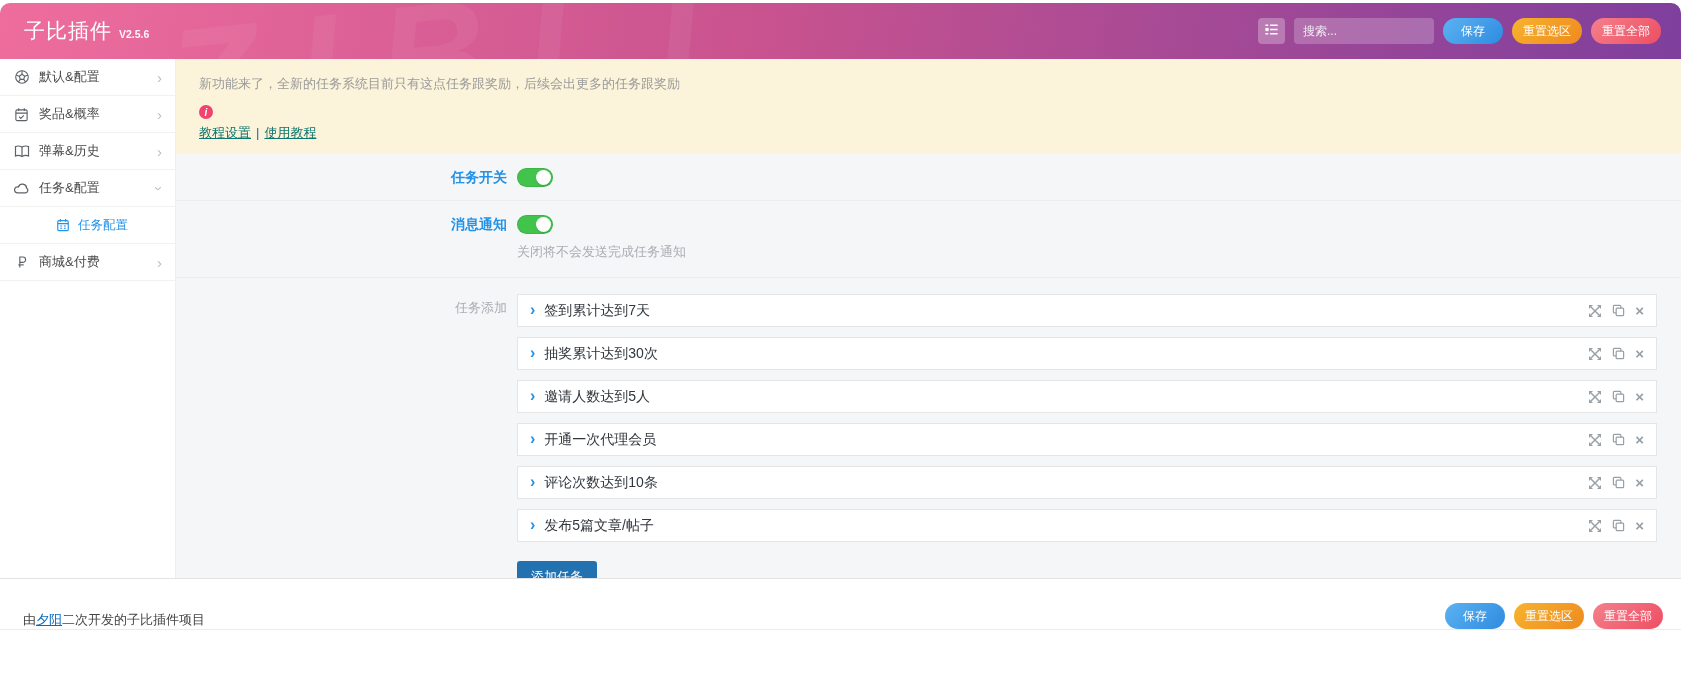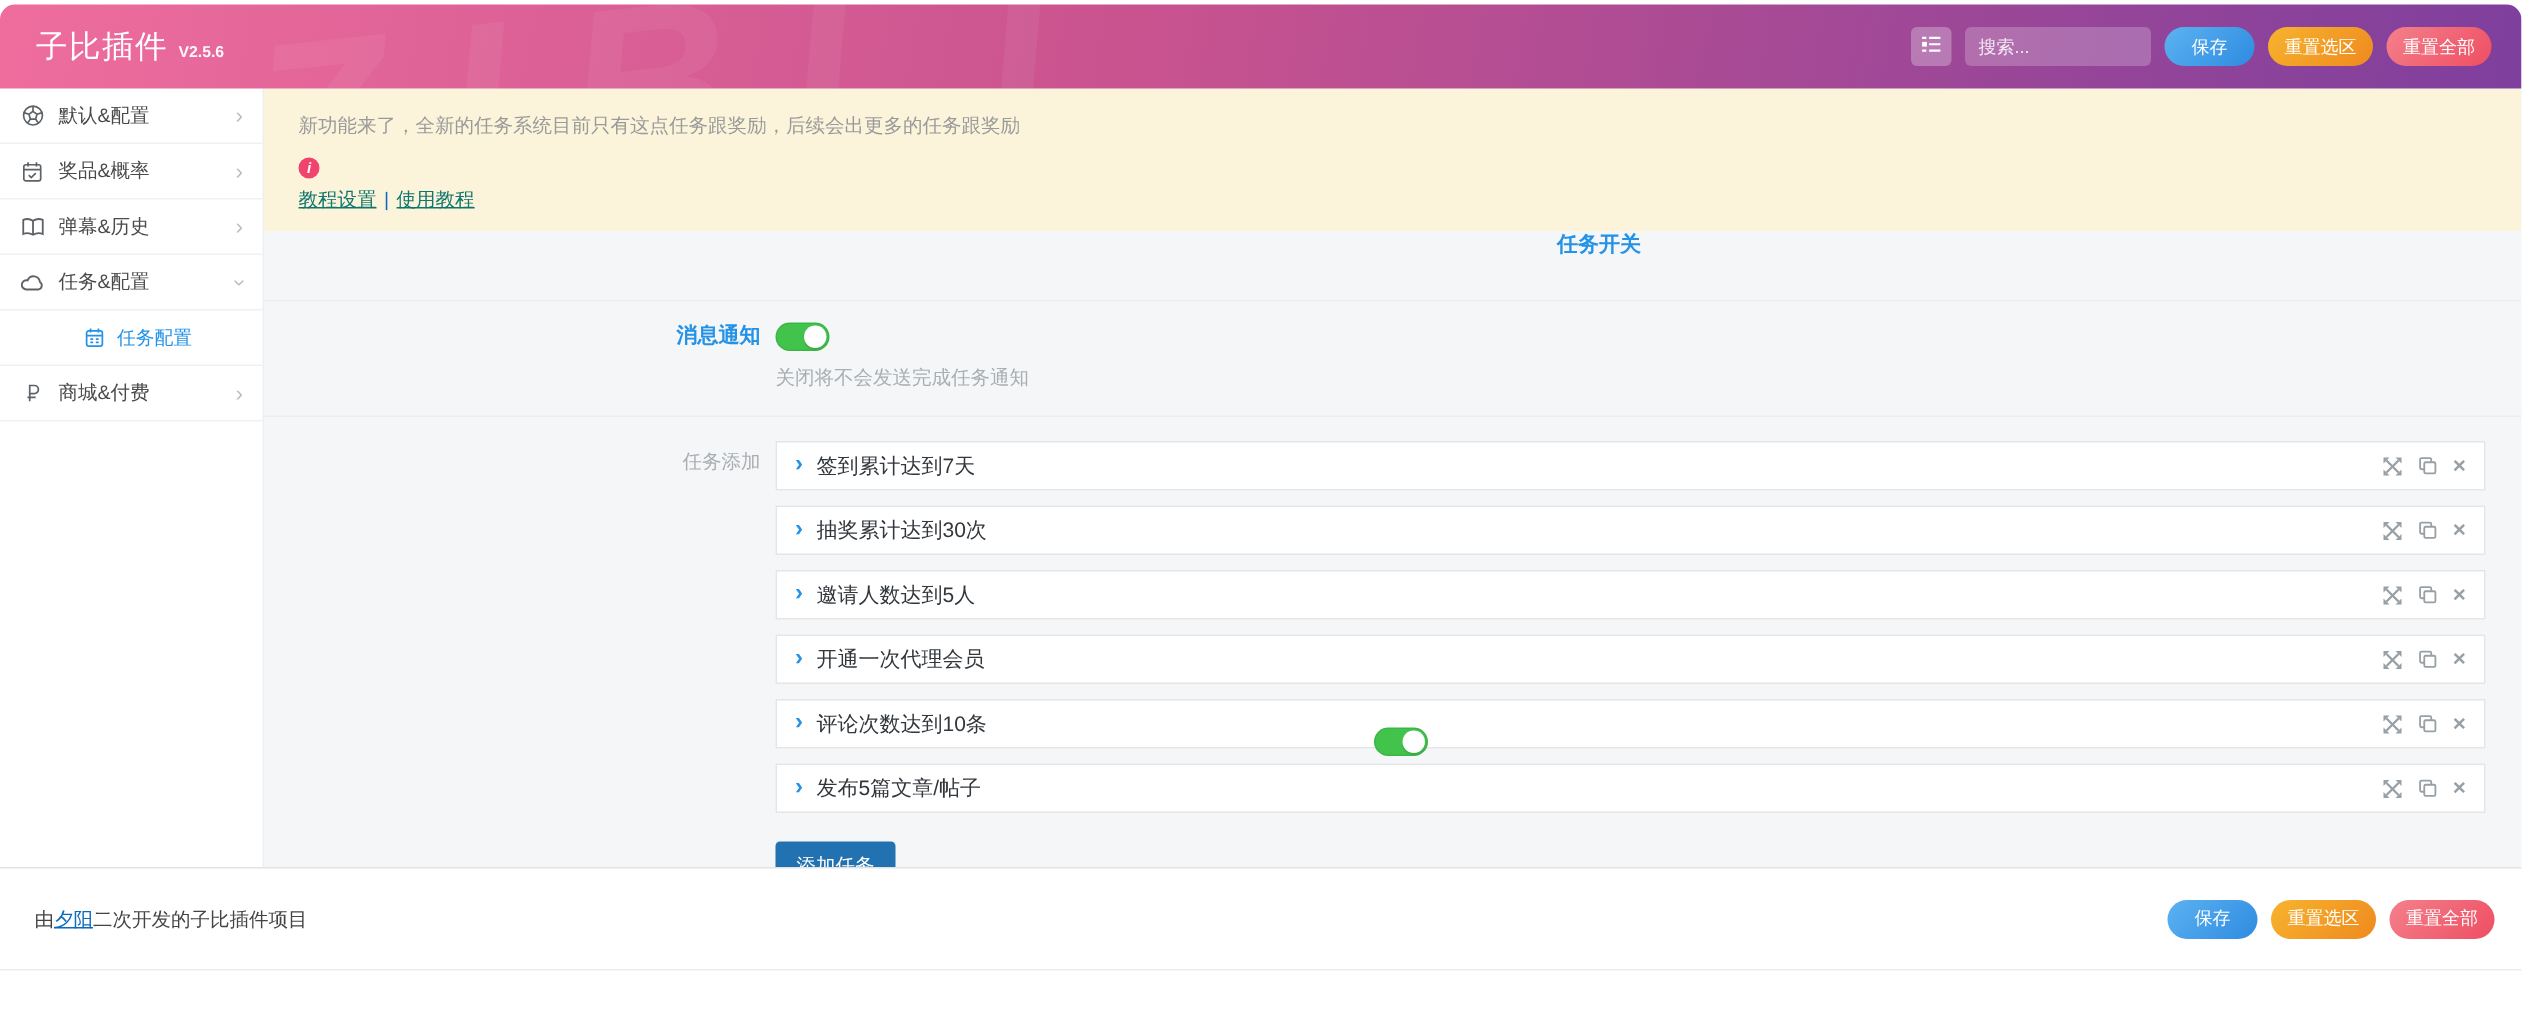--- a/index.html
+++ b/index.html
@@ -28,7 +28,7 @@
     background:rgba(255,255,255,0.28); color:#fff; display:flex; align-items:center; justify-content:center;
   }
   .search-input {
-    width:124px; height:26px; border:none; border-radius:4px; outline:none;
+    width:140px; height:26px; border:none; border-radius:4px; outline:none;
     background:rgba(255,255,255,0.22); color:#fff; font-size:12px; padding:0 9px;
     font-family:inherit;
   }

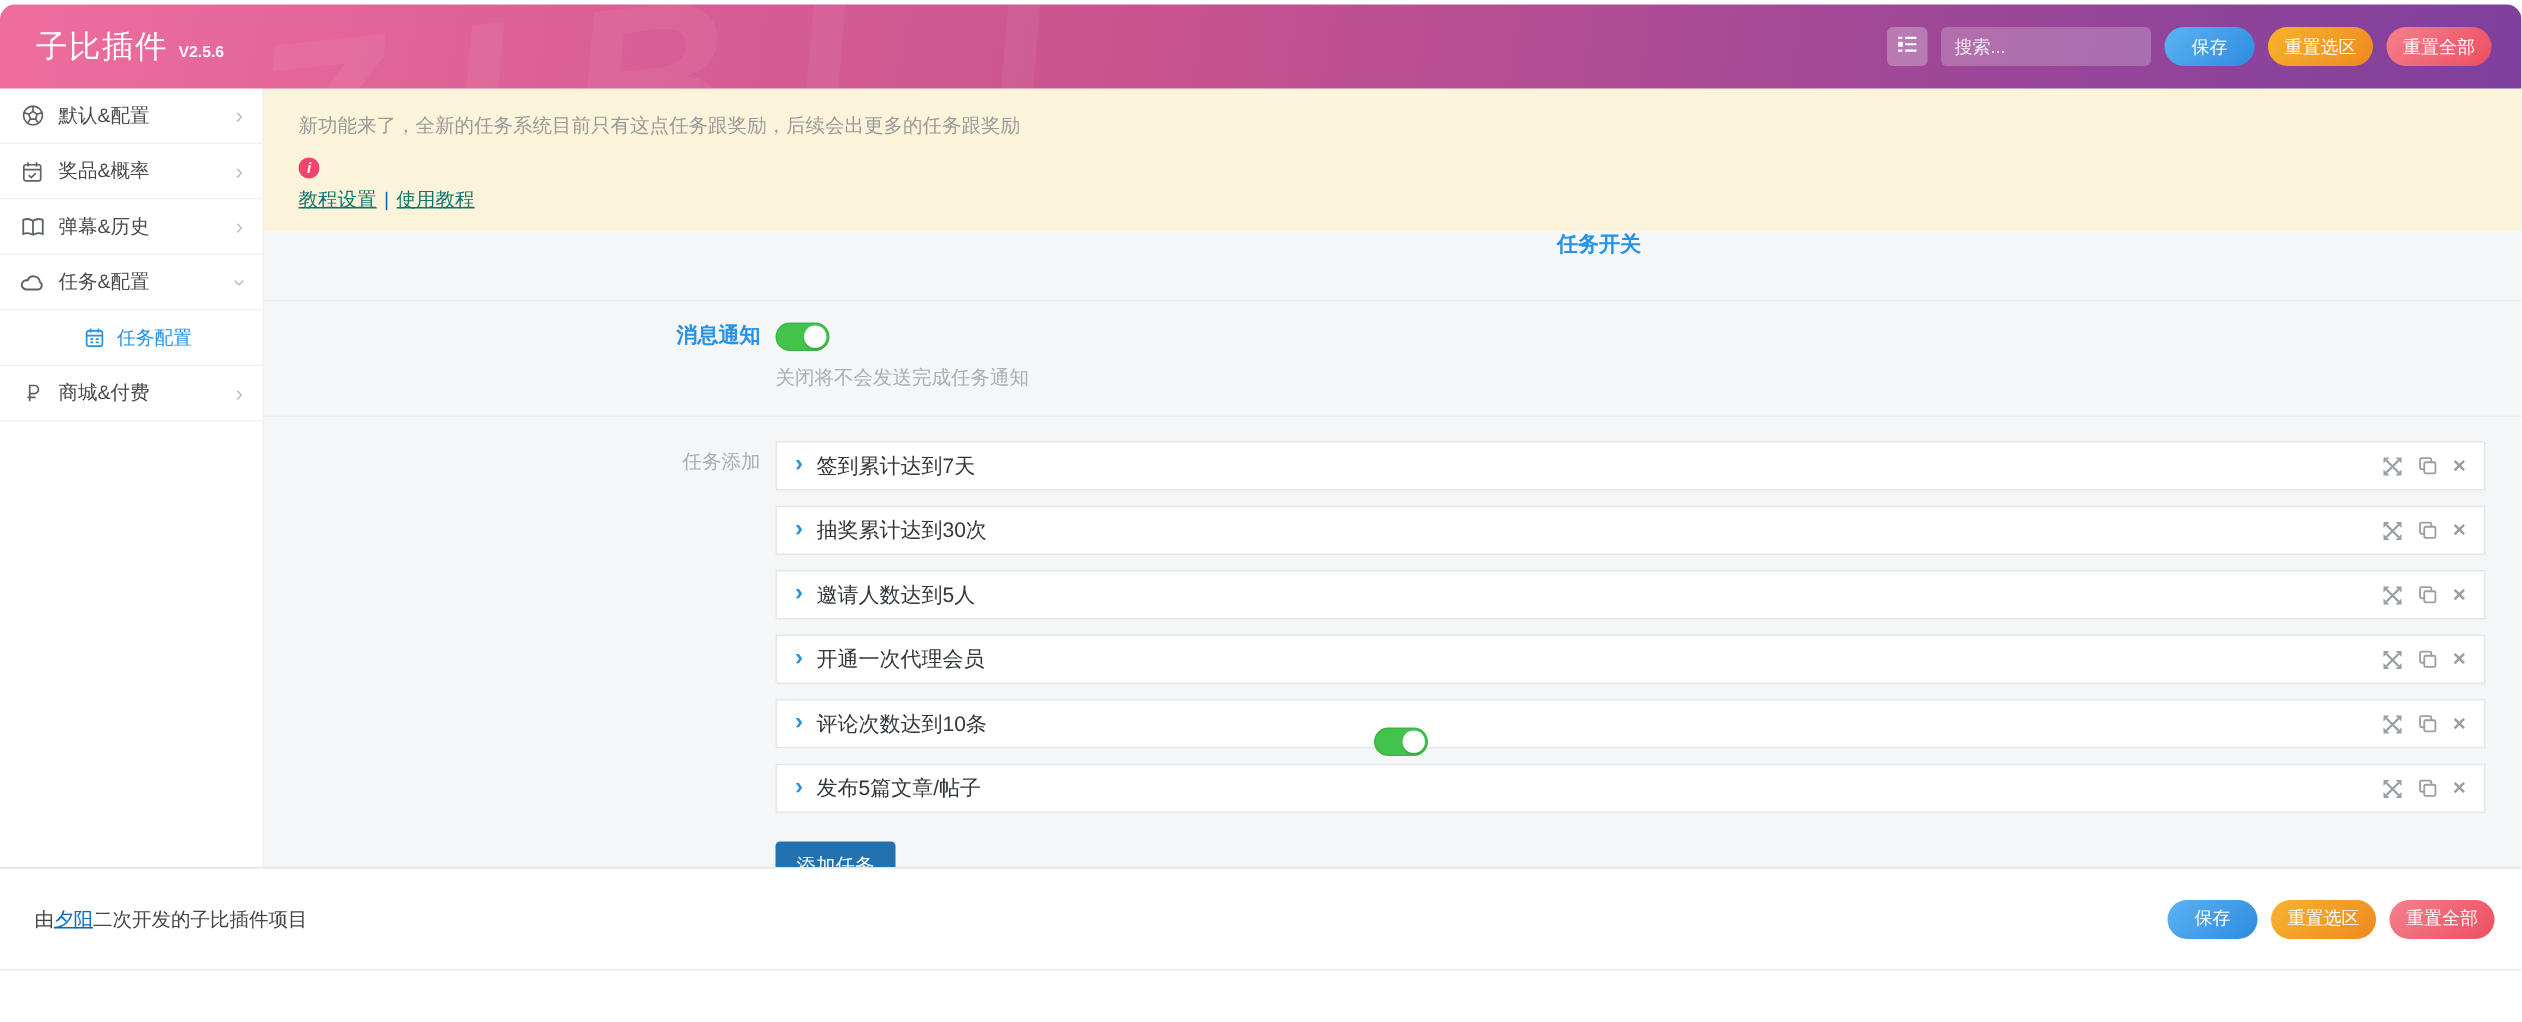--- a/index.html
+++ b/index.html
@@ -74,7 +74,7 @@
   .label-col { width:331px; flex:0 0 331px; text-align:right; }
   .blue-label { color:#2492e6; font-size:14px; font-weight:700; }
   .ctrl-col { margin-left:10px; }
-  .row-switch { align-items:center; height:47px;flex-direction:column; }
+  .row-switch { align-items:center; height:47px; }
   .row-notify { padding:14px 0 16px; }
   .desc { color:#a9aeb3; font-size:13px; margin-top:9px; }
 

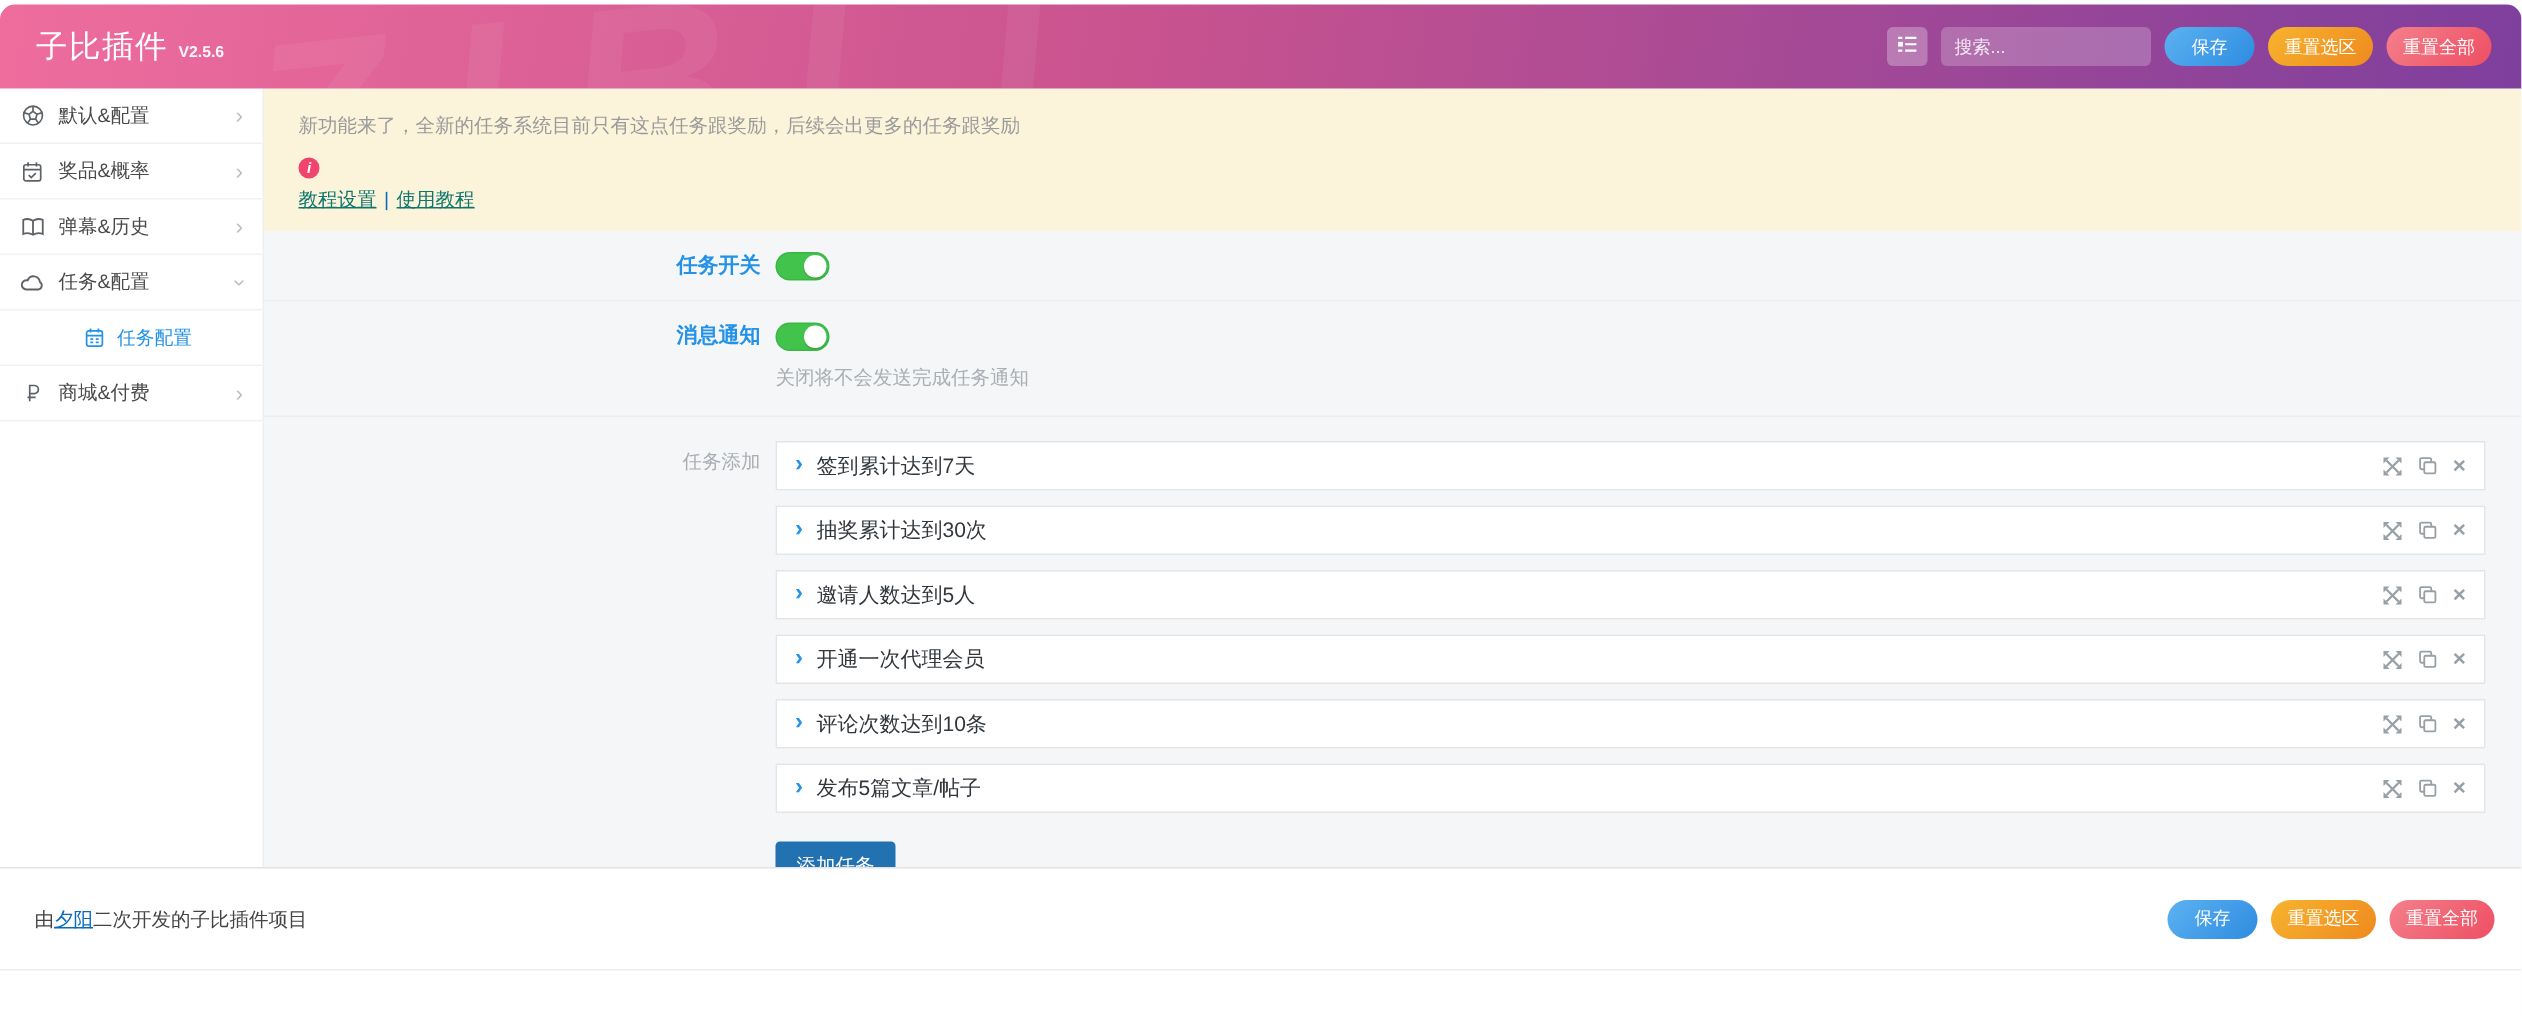--- a/index.html
+++ b/index.html
@@ -107,8 +107,8 @@
 
   
   footer.bottombar {
-    height:69px; background:#fff; border-top:1px solid #e3e3e3; border-bottom:1px solid #ececec;
-    display:flex; align-items:center; padding:0 18px 0 23px;font-family:Liberation Serif, serif;
+    height:52px; background:#fff; border-top:1px solid #e3e3e3; border-bottom:1px solid #ececec;
+    display:flex; align-items:flex-end; padding:0 18px 0 23px;font-family:Liberation Serif, serif;
   }
   .footer-text { font-size:13px; color:#444; }
   .footer-text a { color:#0a6bbd; text-decoration:underline; cursor:pointer; }

